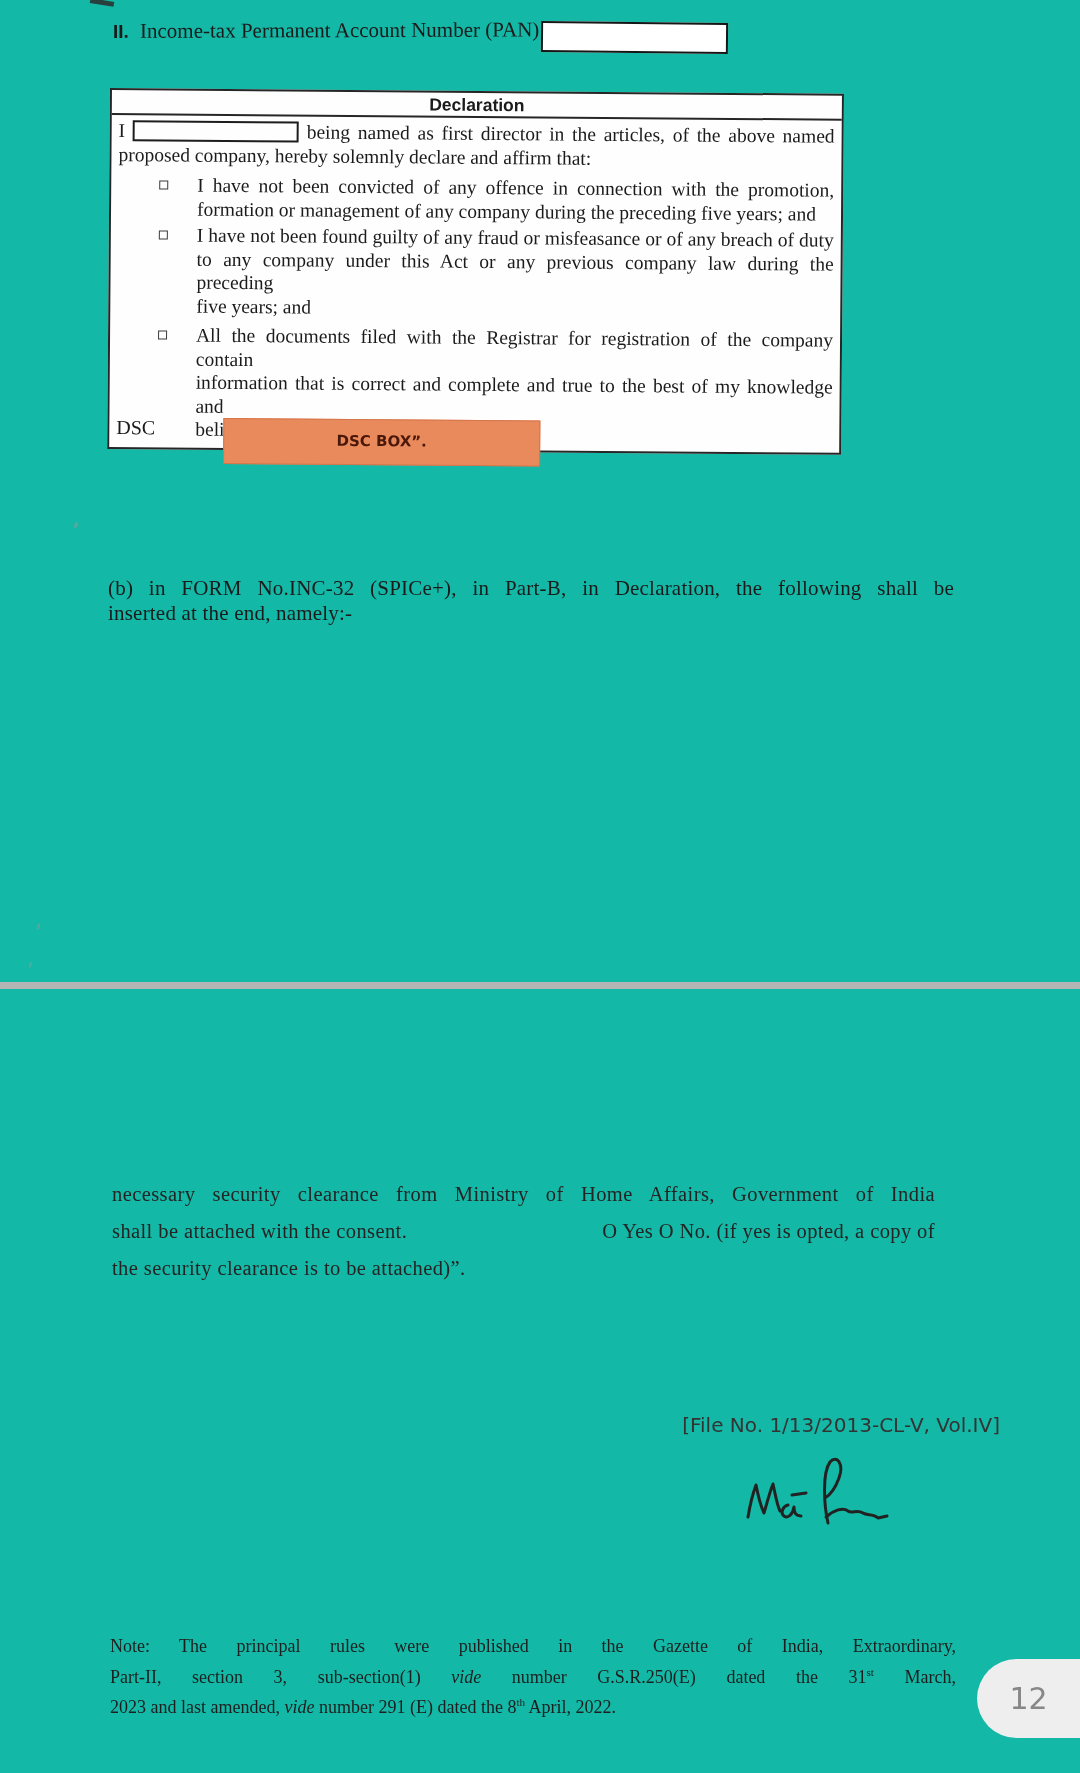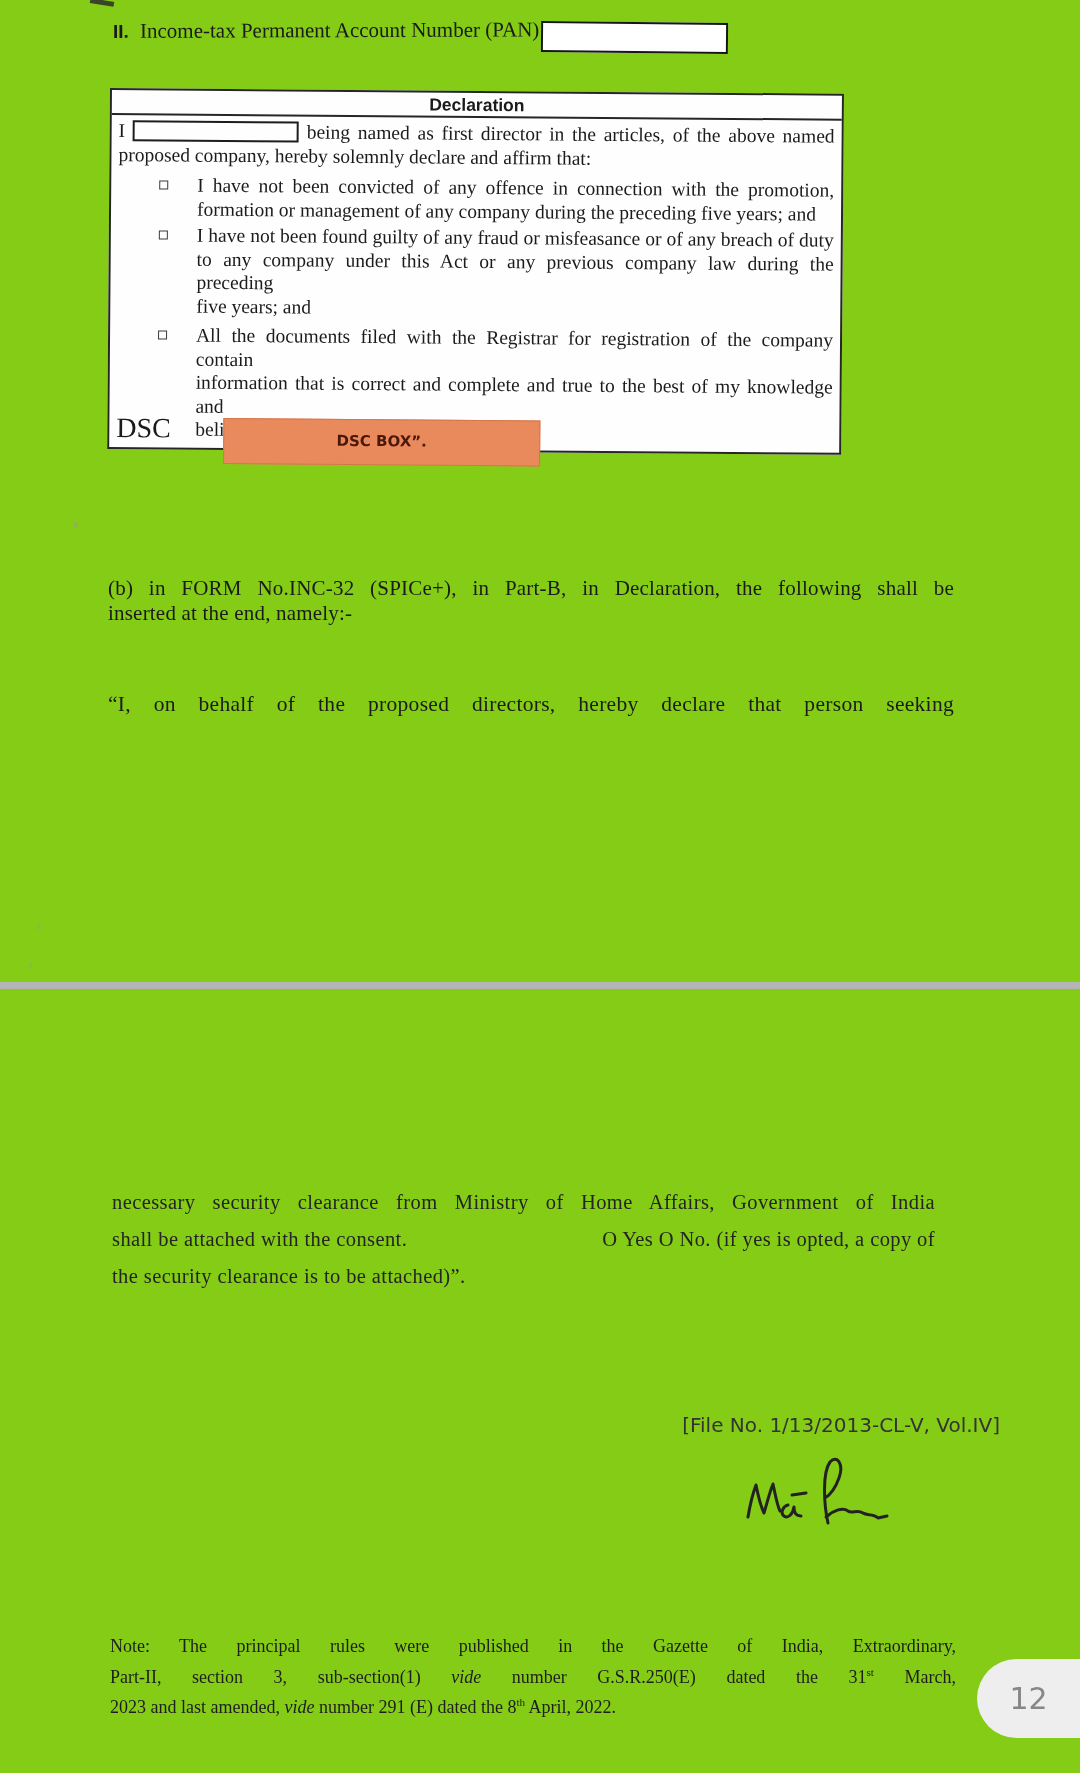--- a/index.html
+++ b/index.html
@@ -8,7 +8,7 @@
     position: relative;
     width: 1080px;
     height: 1773px;
-    background: #84cc16;
+    background: #14b8a6;
     overflow: hidden;
     font-family: "Liberation Serif", serif;
     color: #1b1b1b;

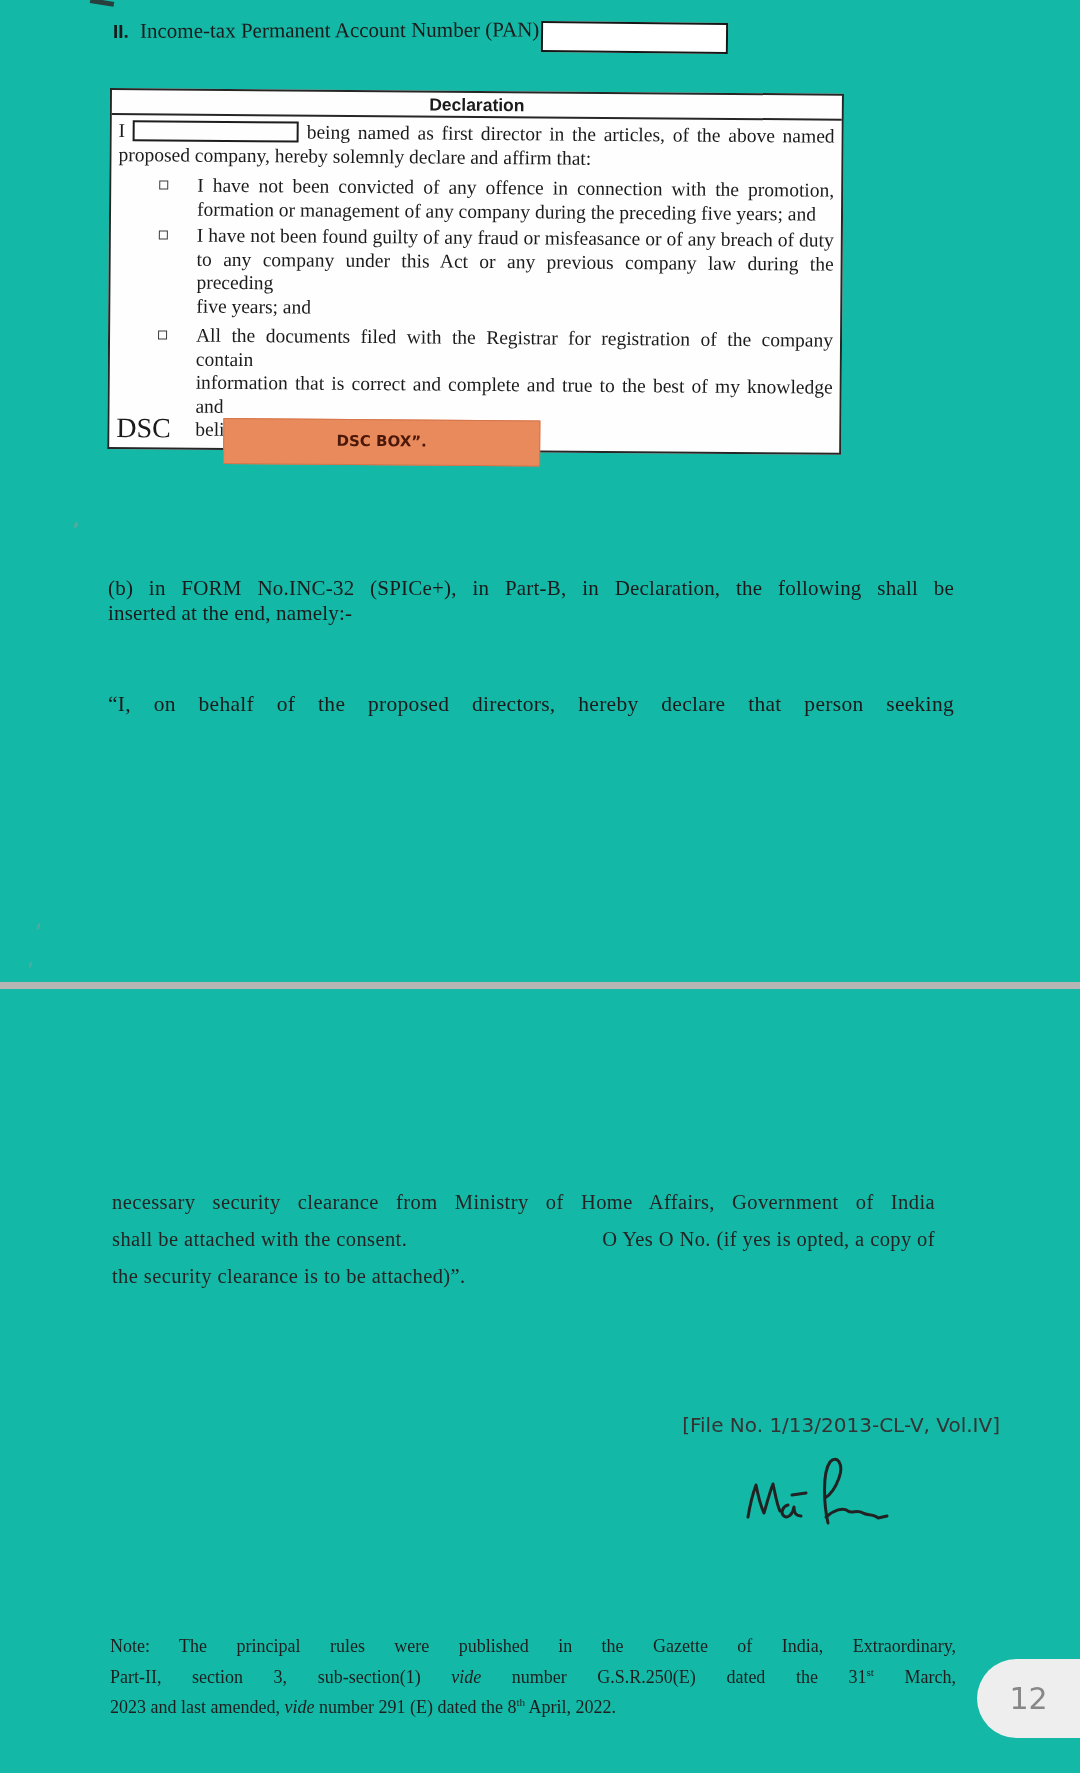--- a/index.html
+++ b/index.html
@@ -77,7 +77,7 @@
   .dsc-label {
     position: absolute;
     left: 7px; top: 326px;
-    font-size: 28px;
+    font-size: 20px;
   }
   .dsc-box {
     position: absolute;

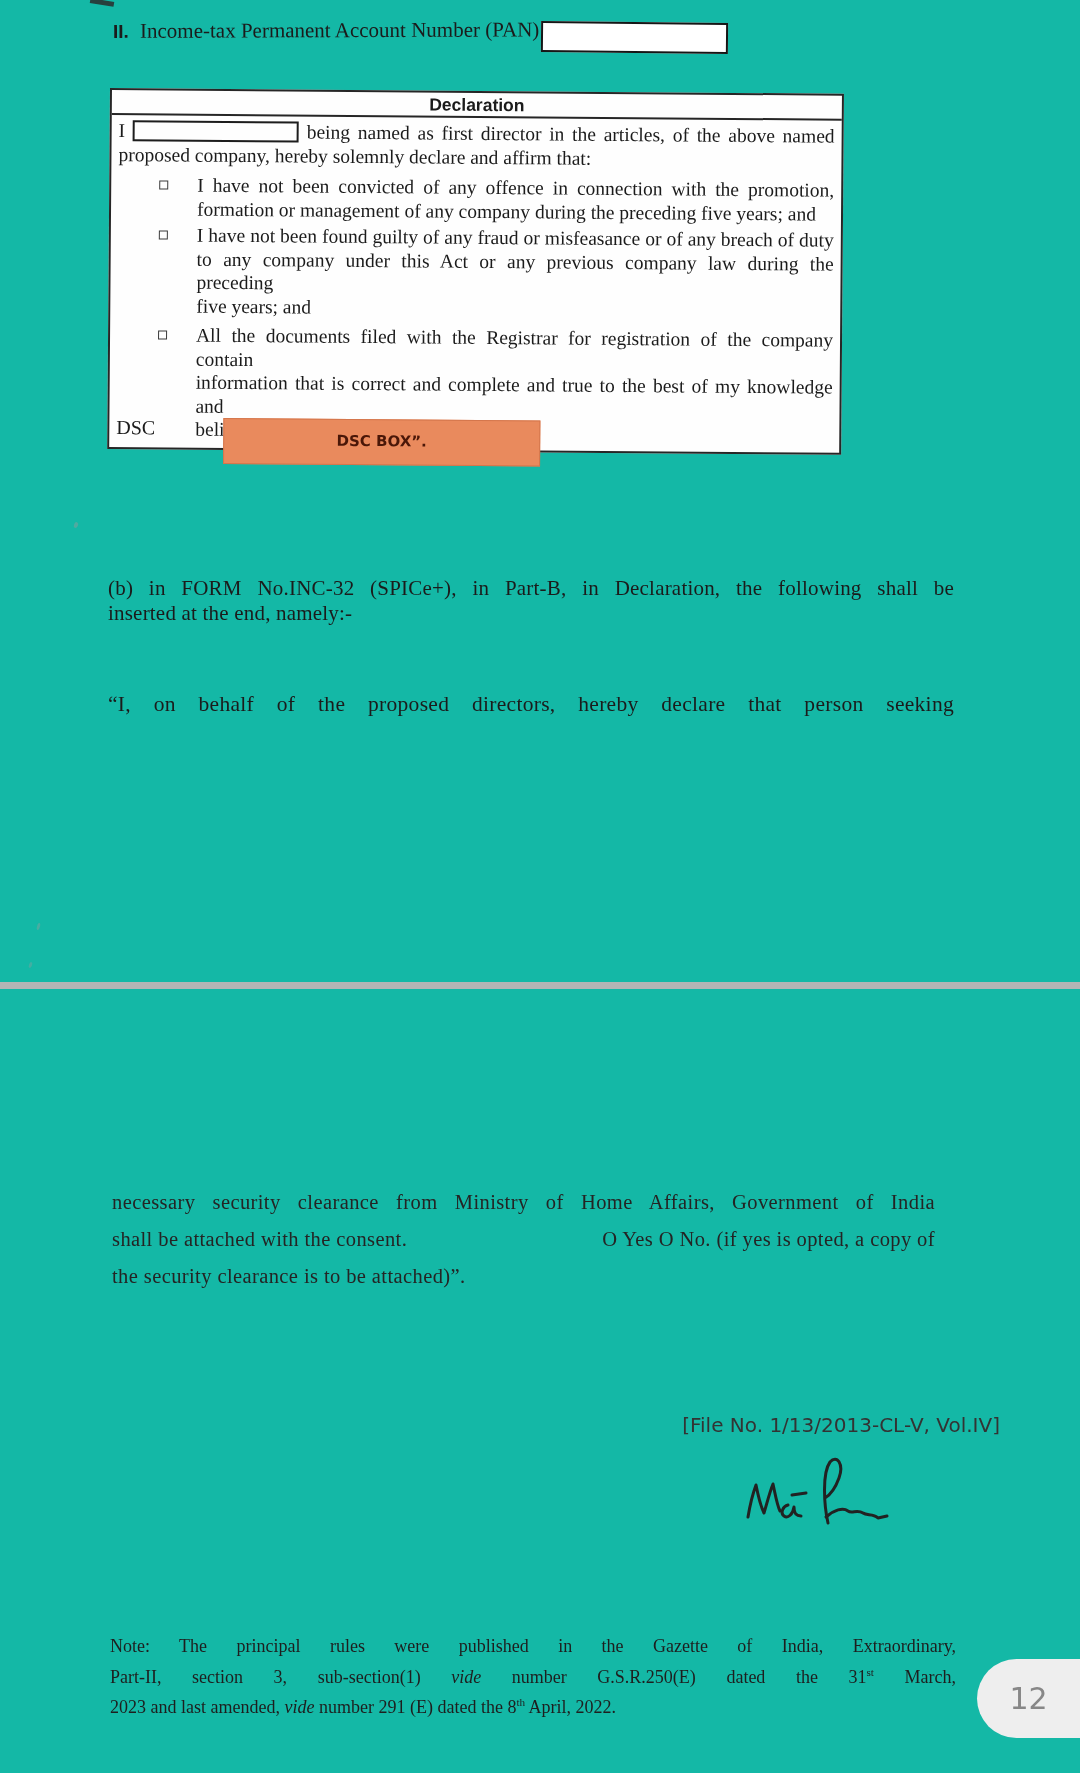--- a/index.html
+++ b/index.html
@@ -230,7 +230,6 @@
   </div>
 
   <div class="para para-quote">
-    <div class="t-line jl">“I, on behalf of the proposed directors, hereby declare that person seeking</div>
   </div>
 
   <div class="speck speck1"></div>

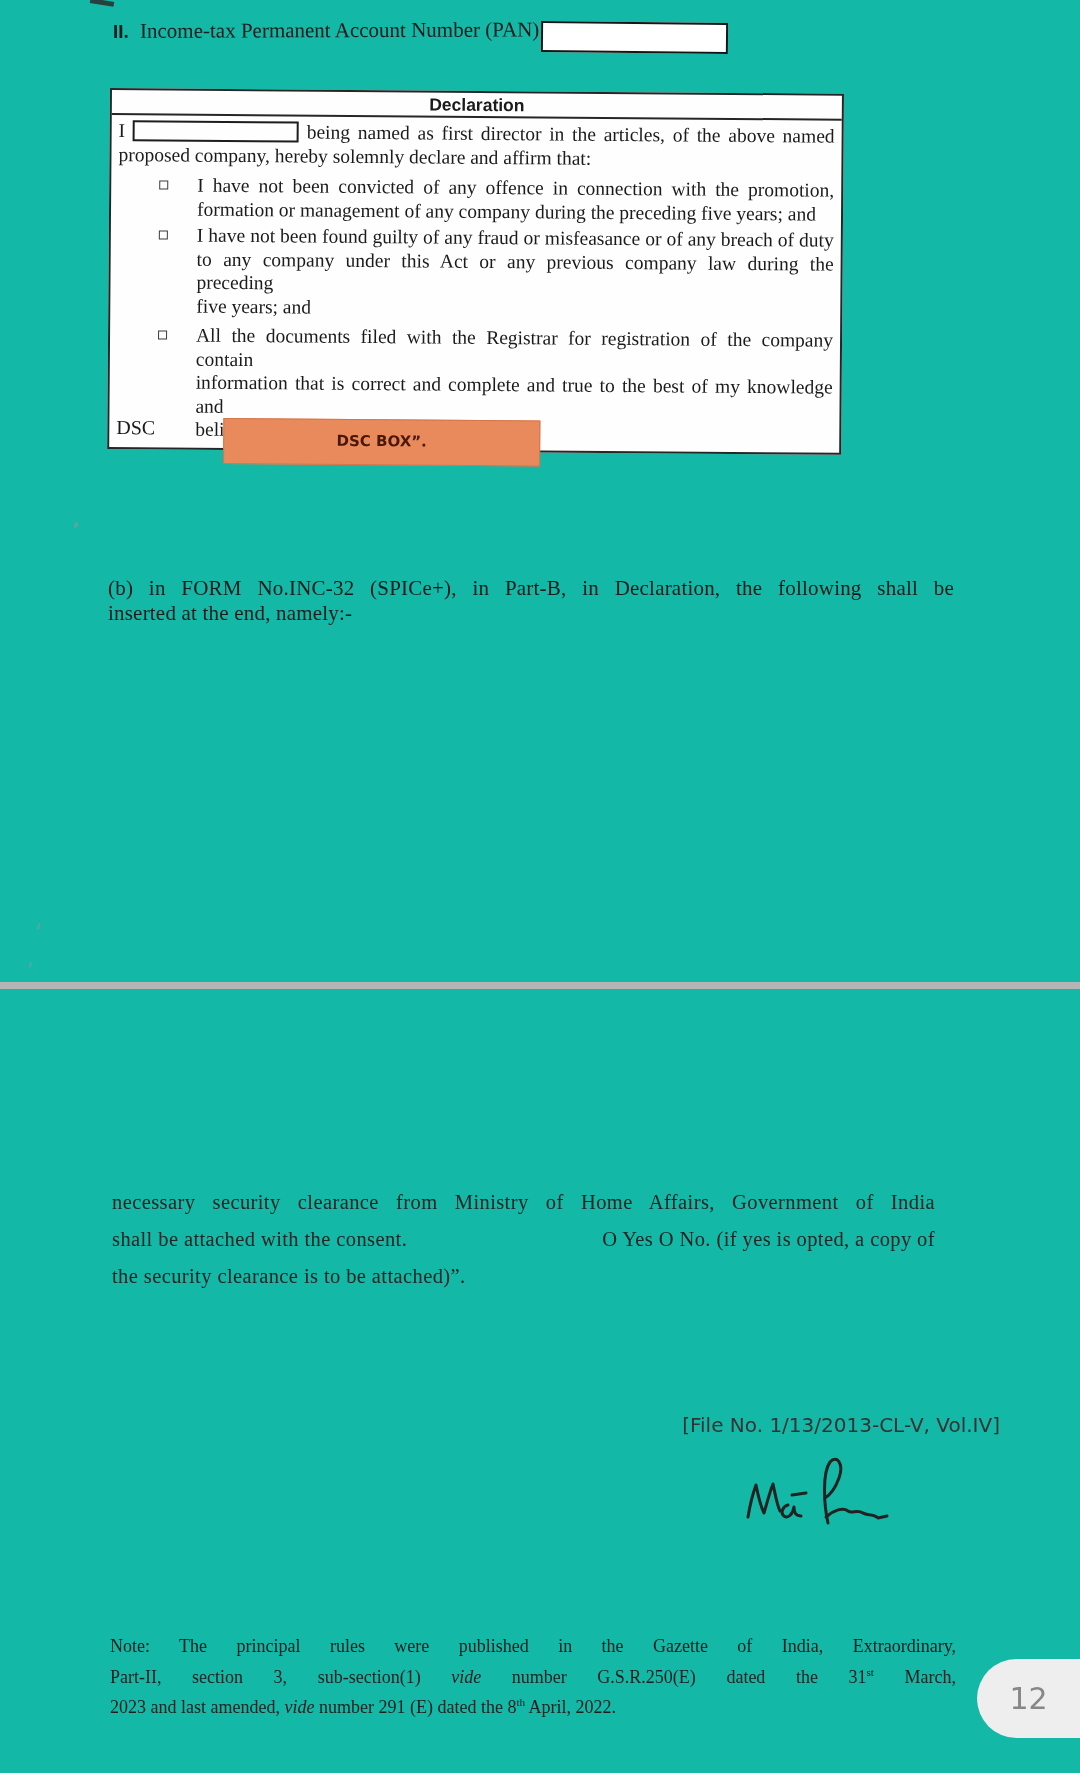--- a/index.html
+++ b/index.html
@@ -97,7 +97,7 @@
   .para { position: absolute; left: 108px; width: 846px; }
   .para-b { top: 576px; font-size: 21px; line-height: 24.5px; letter-spacing: 0.2px; }
   .para-quote { top: 686px; font-size: 21.5px; line-height: 37px; letter-spacing: 0.3px; }
-  .para-security { left: 112px; top: 1176px; width: 823px; font-size: 20.5px; line-height: 37px; letter-spacing: 0.4px; color: #242424; margin-top: 8px; }
+  .para-security { left: 112px; top: 1176px; width: 823px; font-size: 20.5px; line-height: 37px; letter-spacing: 0.4px; color: #242424; }
   .flex-line { display: flex; justify-content: space-between; }
 
   

